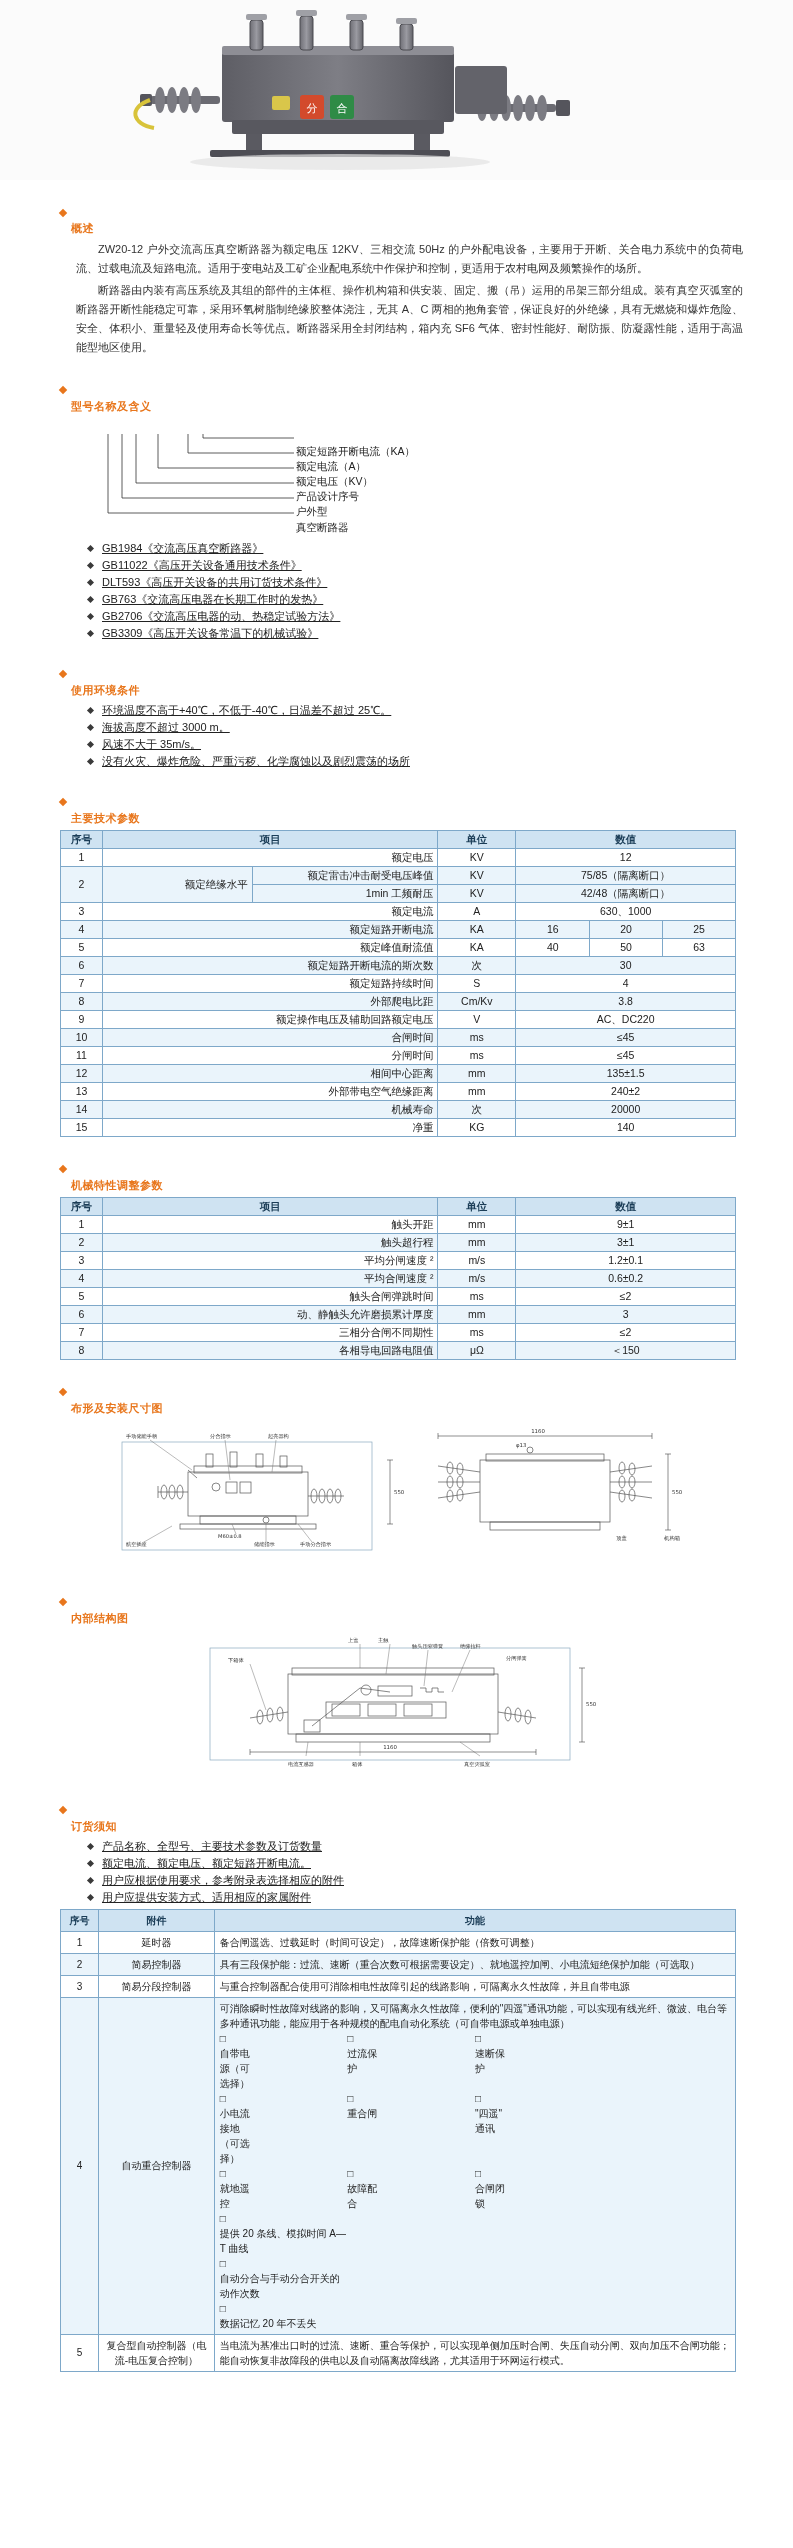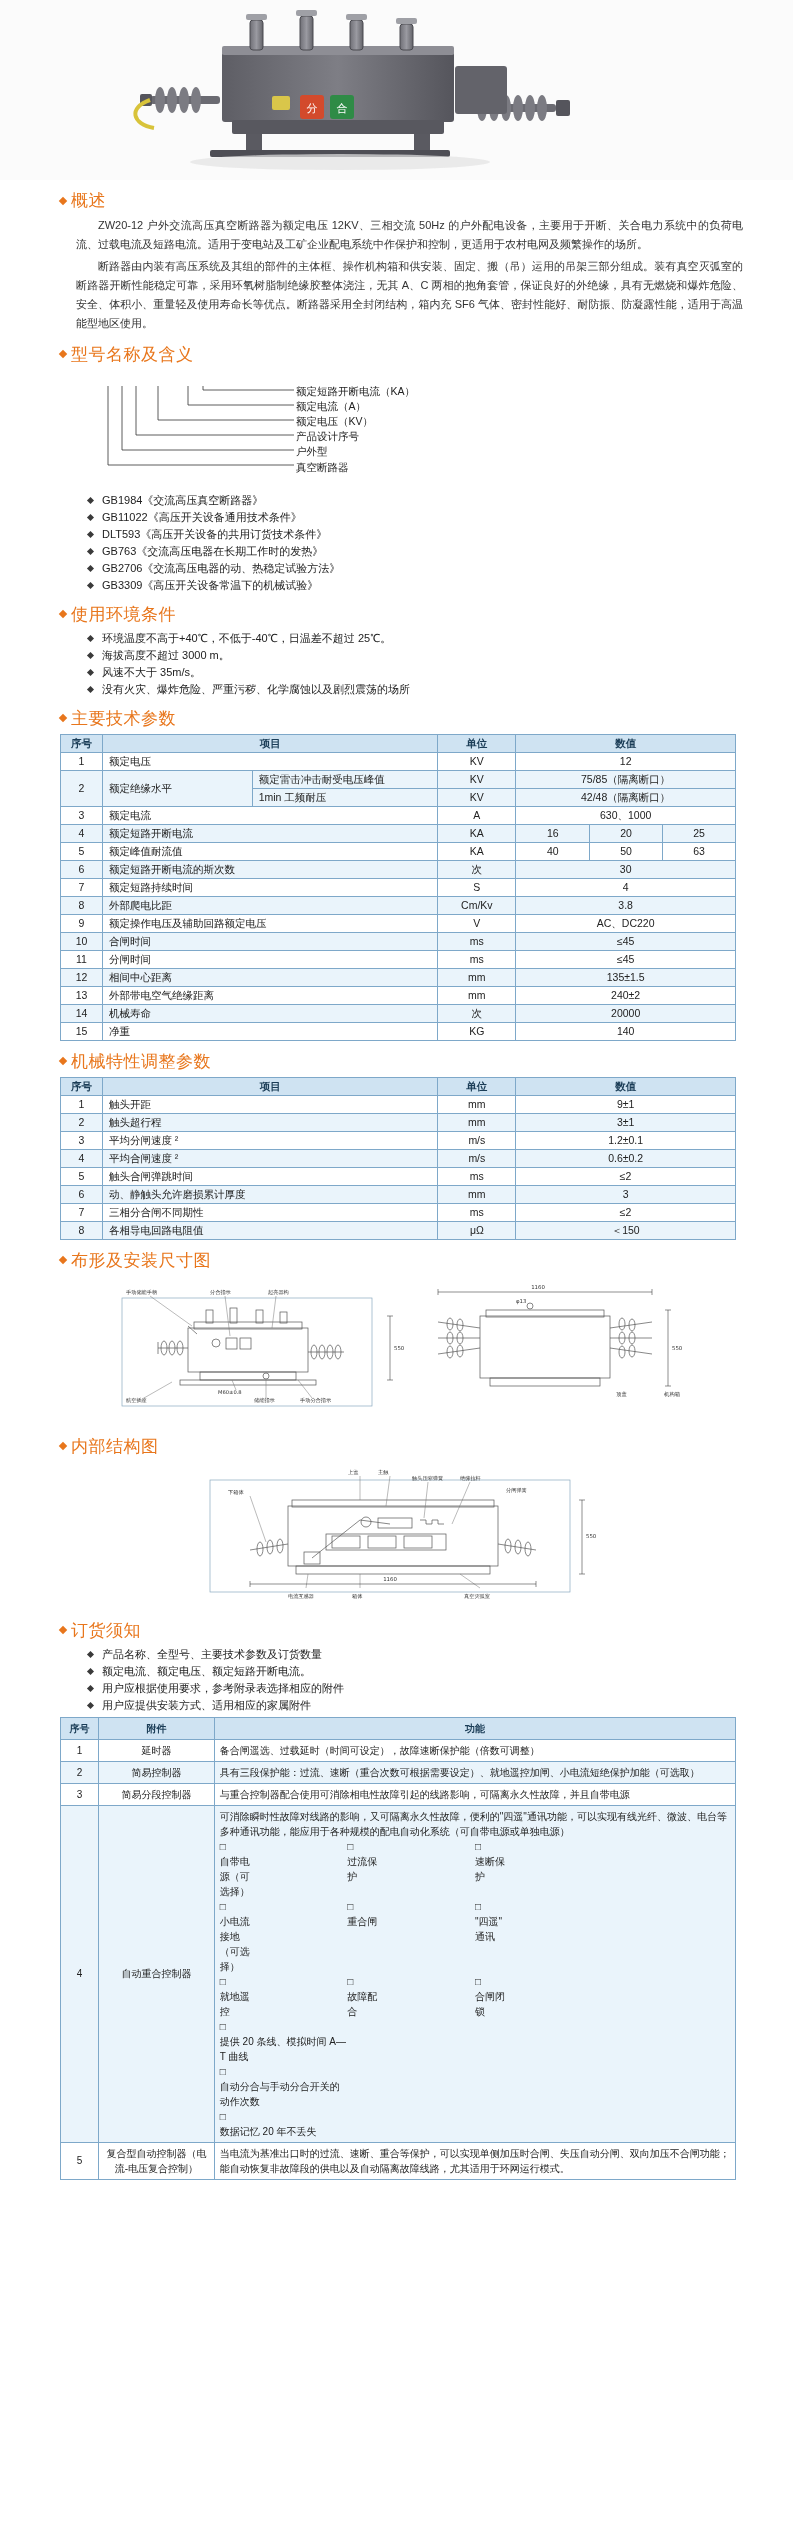--- a/index.html
+++ b/index.html
@@ -30,7 +30,7 @@
     width:6px; height:6px; background:#e8761c; display:inline-block;
     transform: rotate(45deg);
   }
-  .sec-head .t { font-size:17px; color:#e8761c; font-weight:normal; letter-spacing:0.5px;}
+  .sec-head .t { font-size:11px; color:#e8761c; font-weight:bold; letter-spacing:0.5px;margin-top:32px;}
 
   .body-text {
     margin: 0 42px 0 76px;

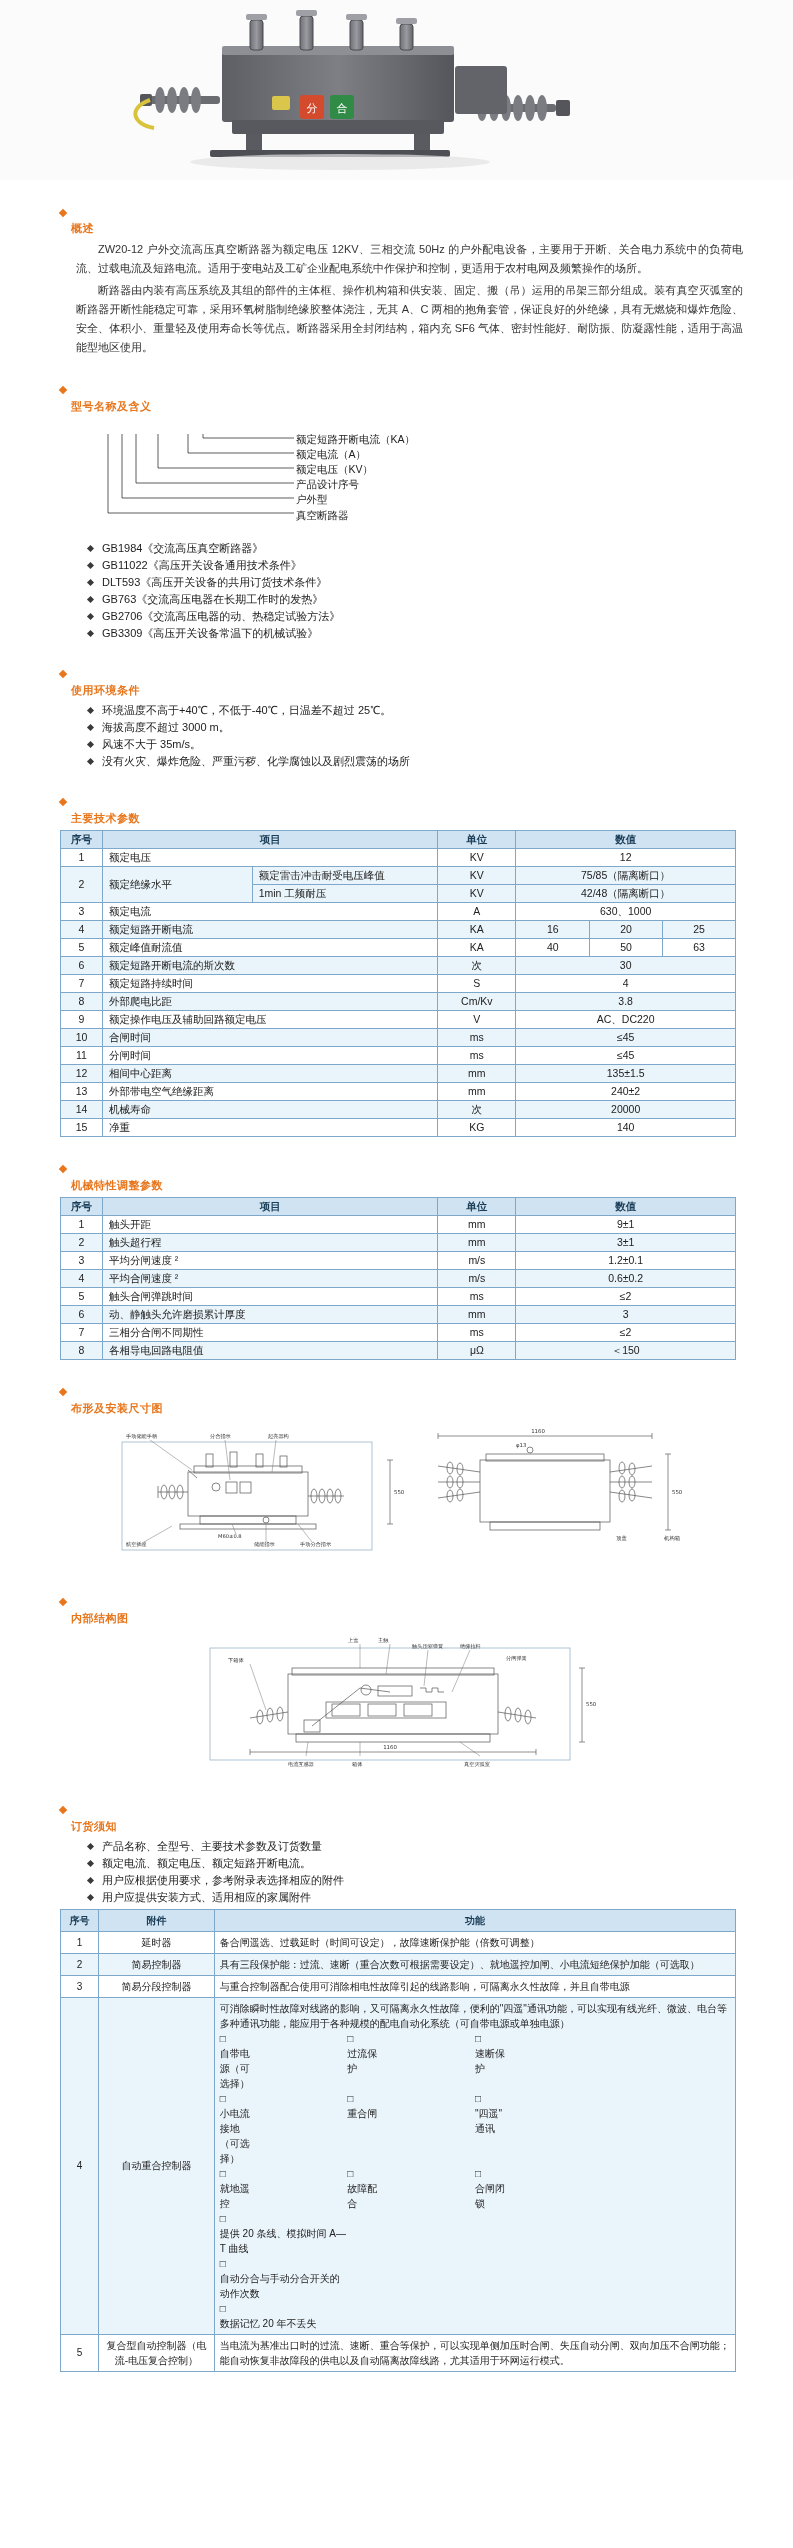--- a/index.html
+++ b/index.html
@@ -46,7 +46,7 @@
   .model-chars { font-size:13px; letter-spacing:2px; color:#222; }
   .model-chars span { display:inline-block; }
   .mdl-svg { position:absolute; left:0; top:0; }
-  .mdl-labels { position:absolute; left:196px; top:14px; font-size:10.5px; line-height:15.2px; color:#222;}
+  .mdl-labels { position:absolute; left:196px; top:26px; font-size:10.5px; line-height:15.2px; color:#222;}
   .mdl-labels div { white-space: nowrap; }
 
   

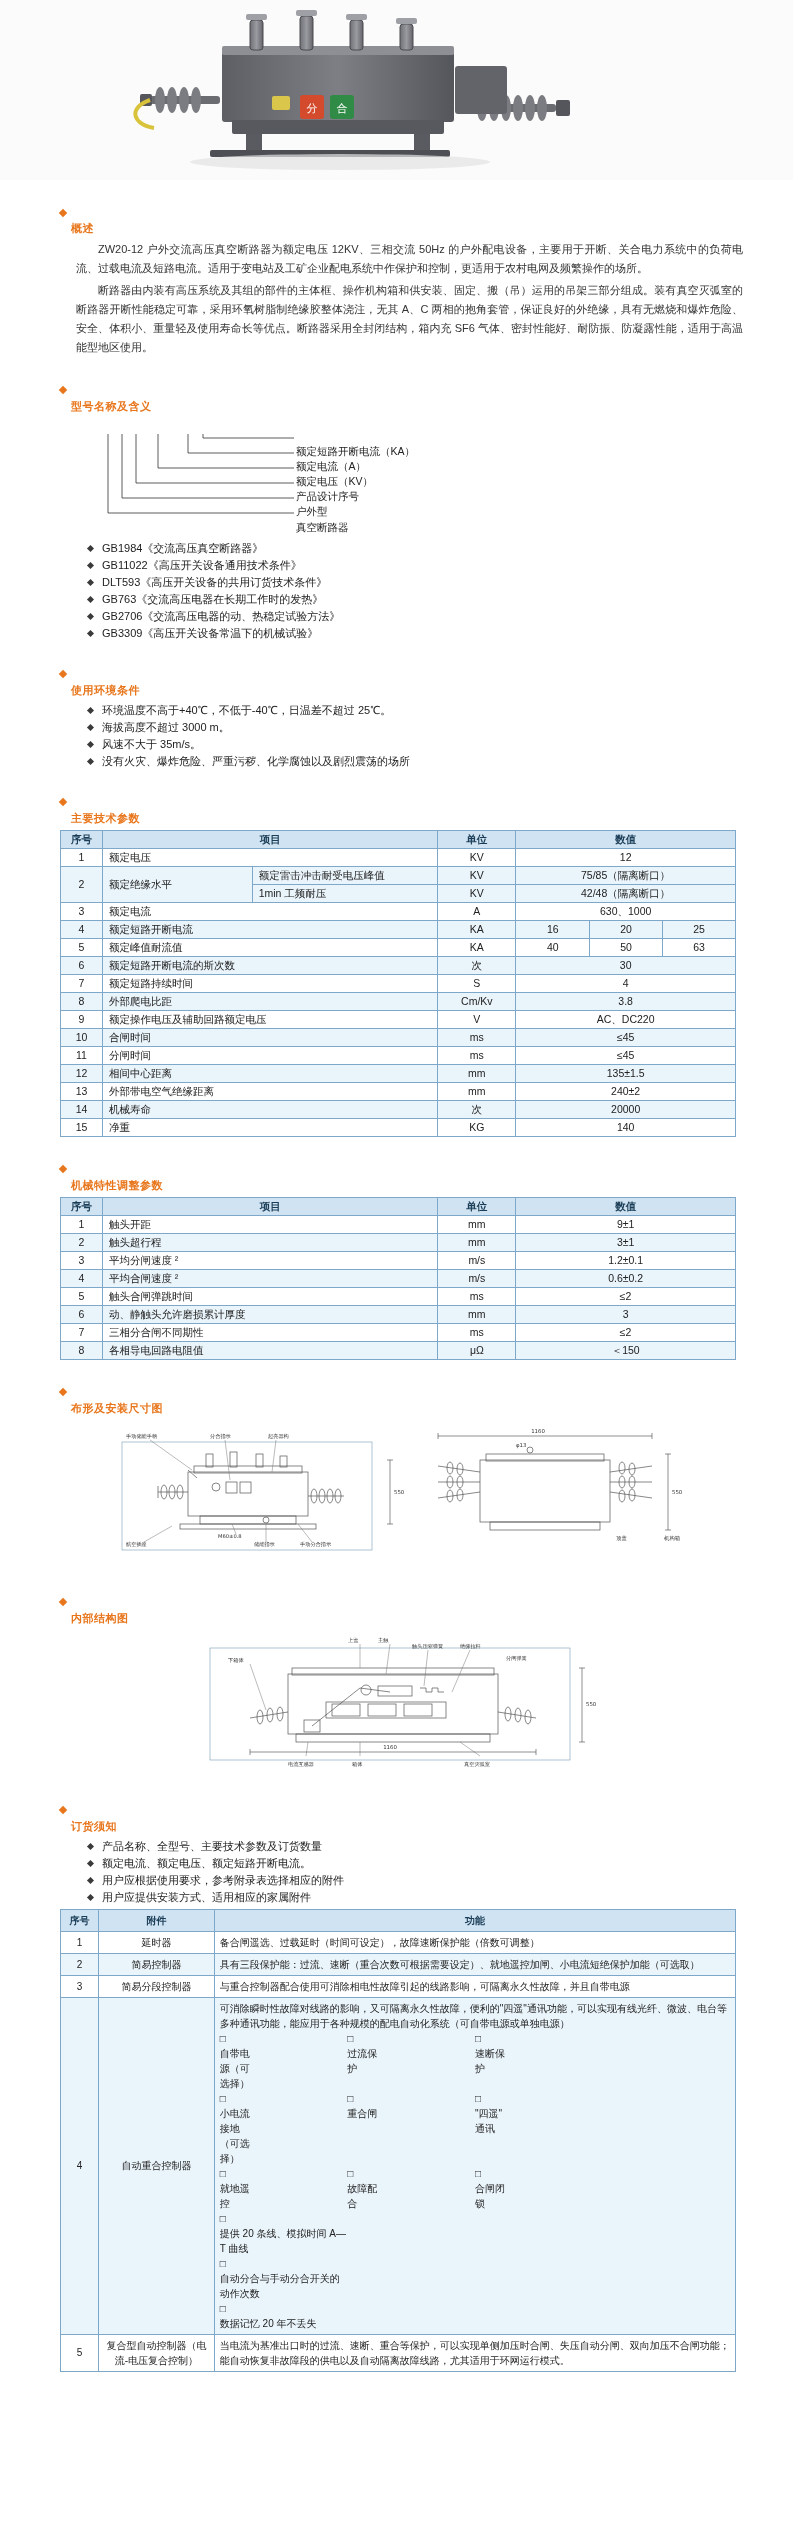--- a/index.html
+++ b/index.html
@@ -50,7 +50,7 @@
   .mdl-labels div { white-space: nowrap; }
 
   
-  ul.dlist { list-style:none; margin: 2px 12px 0 86px; padding:0; }
+  ul.dlist { list-style:none; margin: 2px 12px 0 86px; padding:0;text-decoration:underline; }
   ul.dlist li { position:relative; padding-left:16px; line-height:17px; font-size:11px; }
   ul.dlist li:before {
     content:""; position:absolute; left:2px; top:6px; width:5px; height:5px;

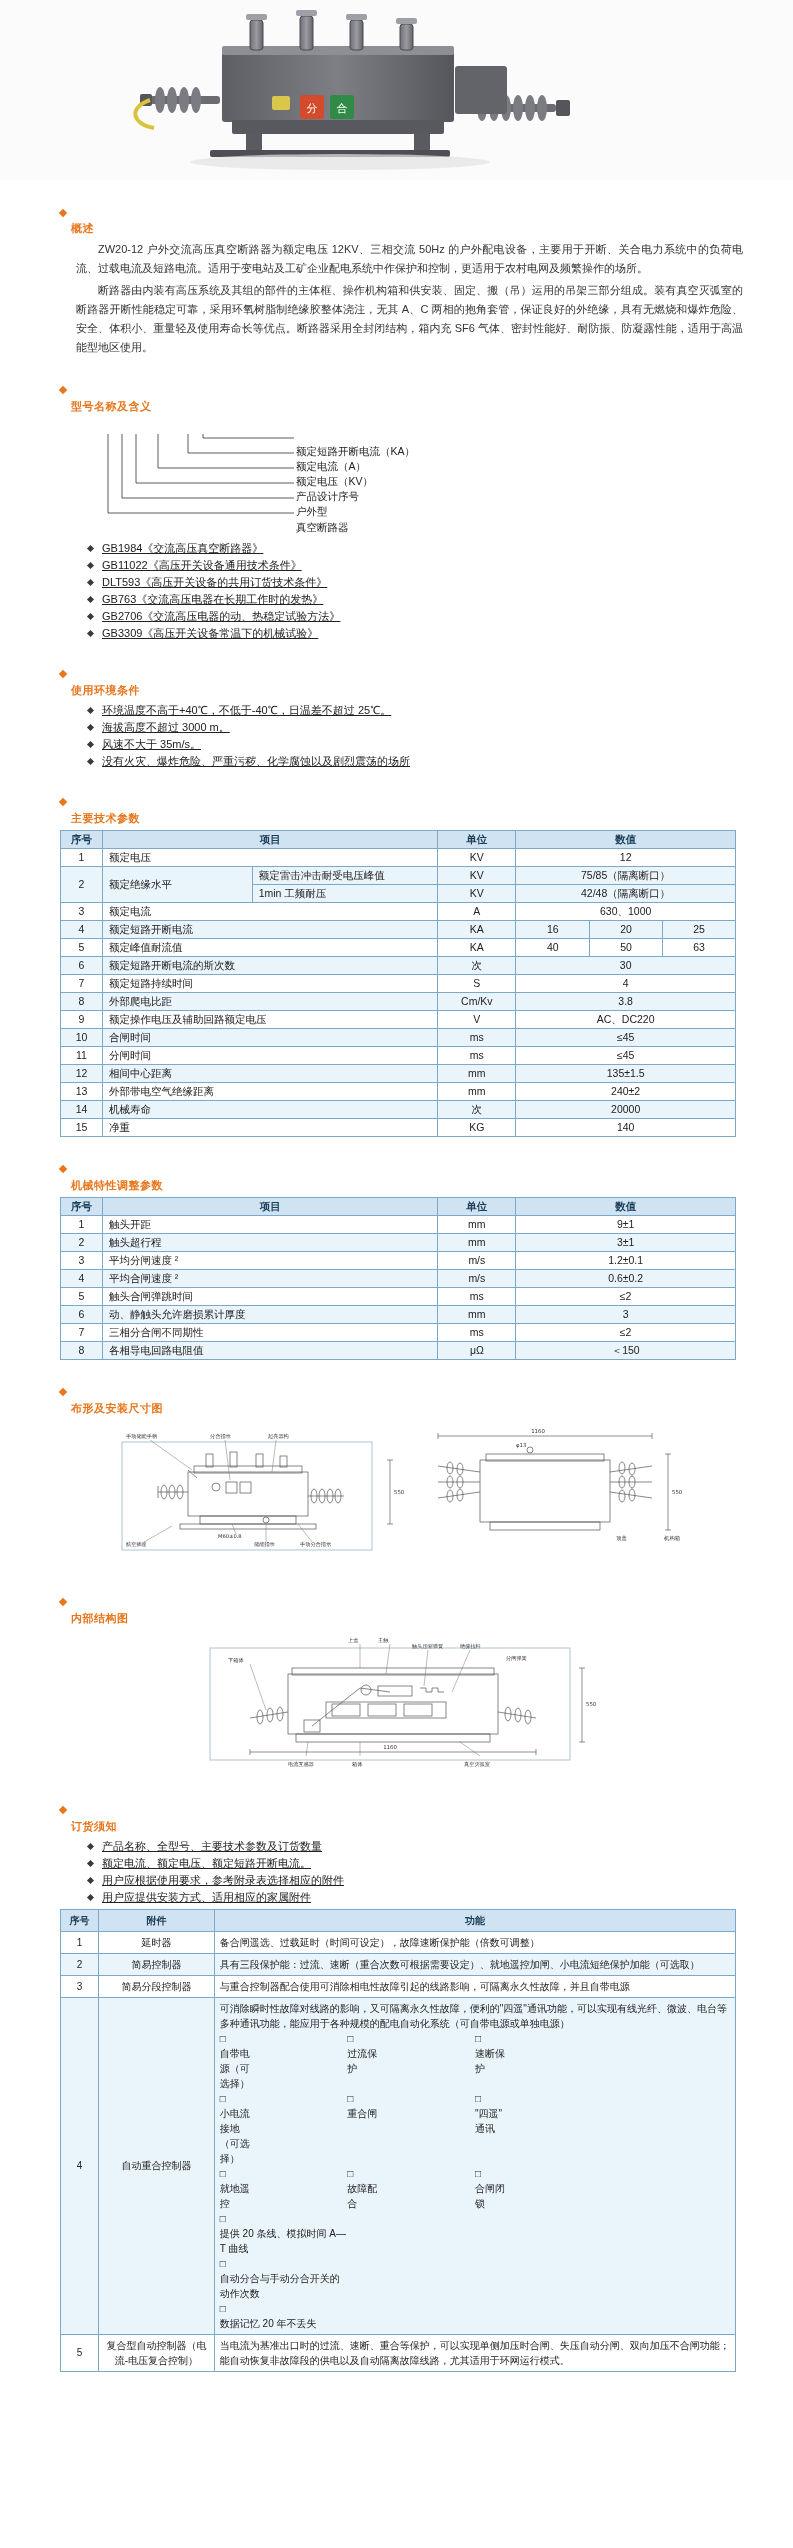--- a/index.html
+++ b/index.html
@@ -75,7 +75,7 @@
     background: #cfe3f2; font-weight: bold; color:#1b3d57;
   }
   table.gt tbody tr.alt td { background:#eaf4fb; }
-  table.gt td.l { text-align:left; padding-left:6px; }
+  table.gt td.l { text-align:right; padding-left:6px; }
 
   
   table.acc { border-collapse:collapse; margin: 3px 0 0 60px; width:676px; font-size:10px; }

